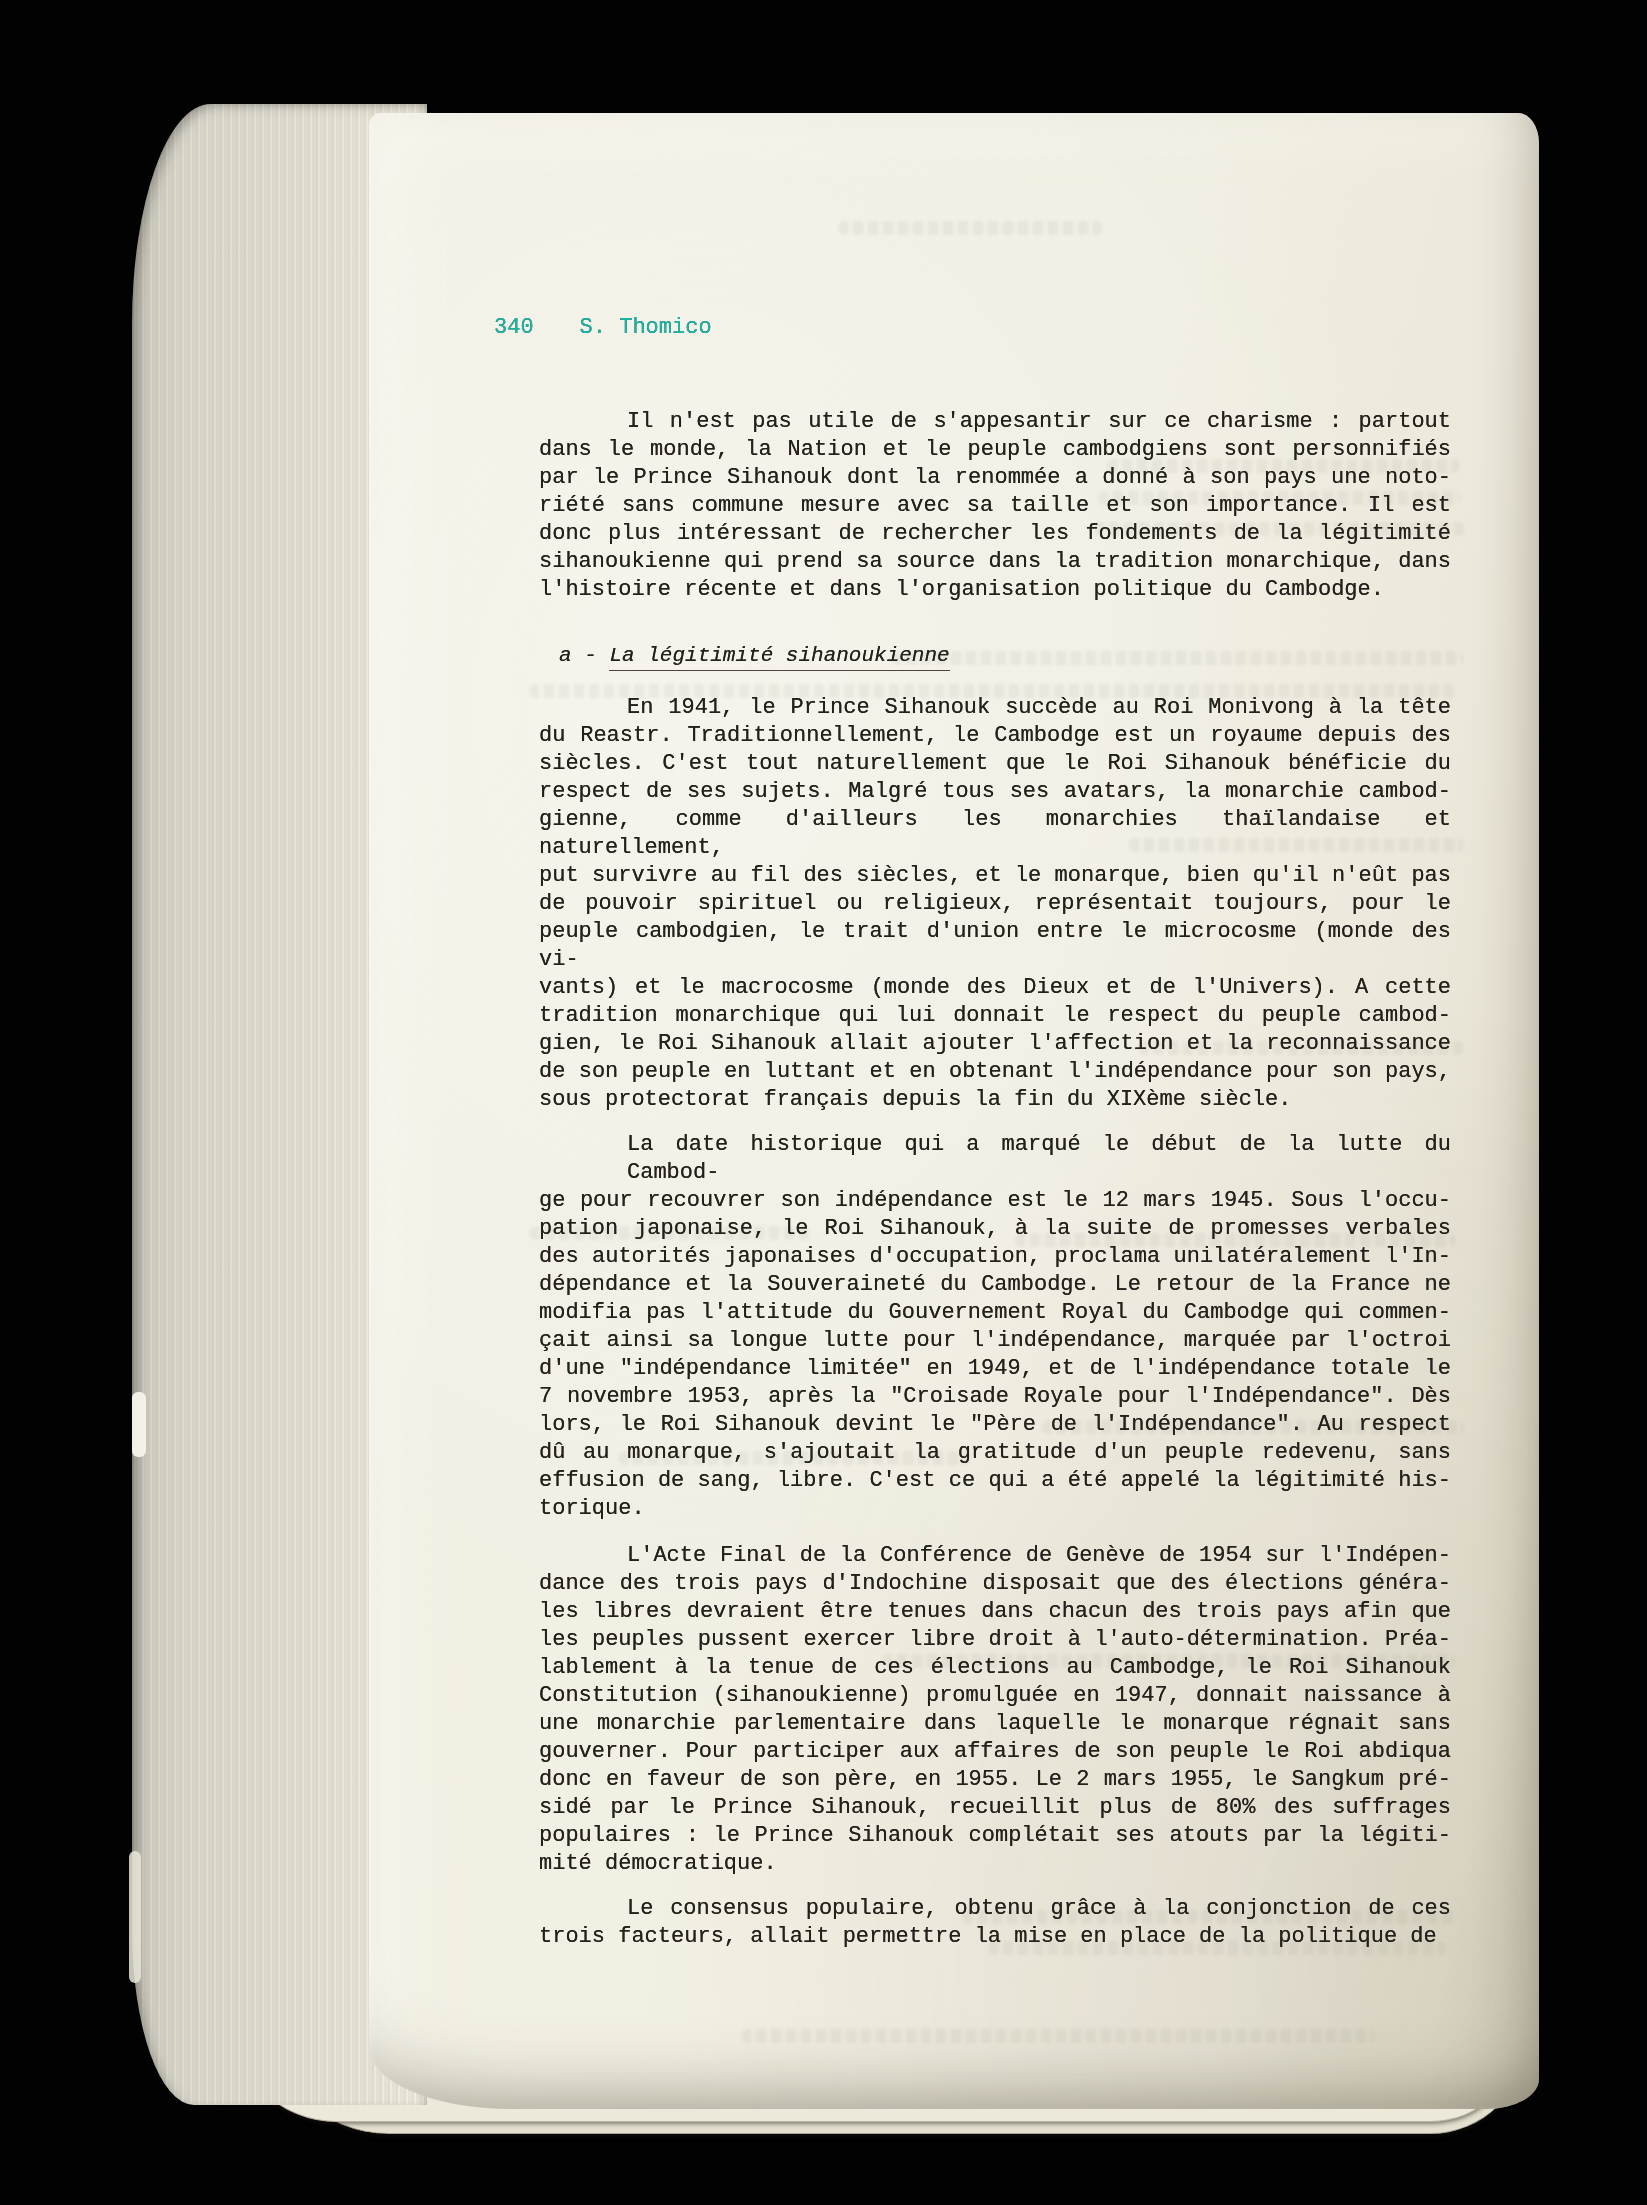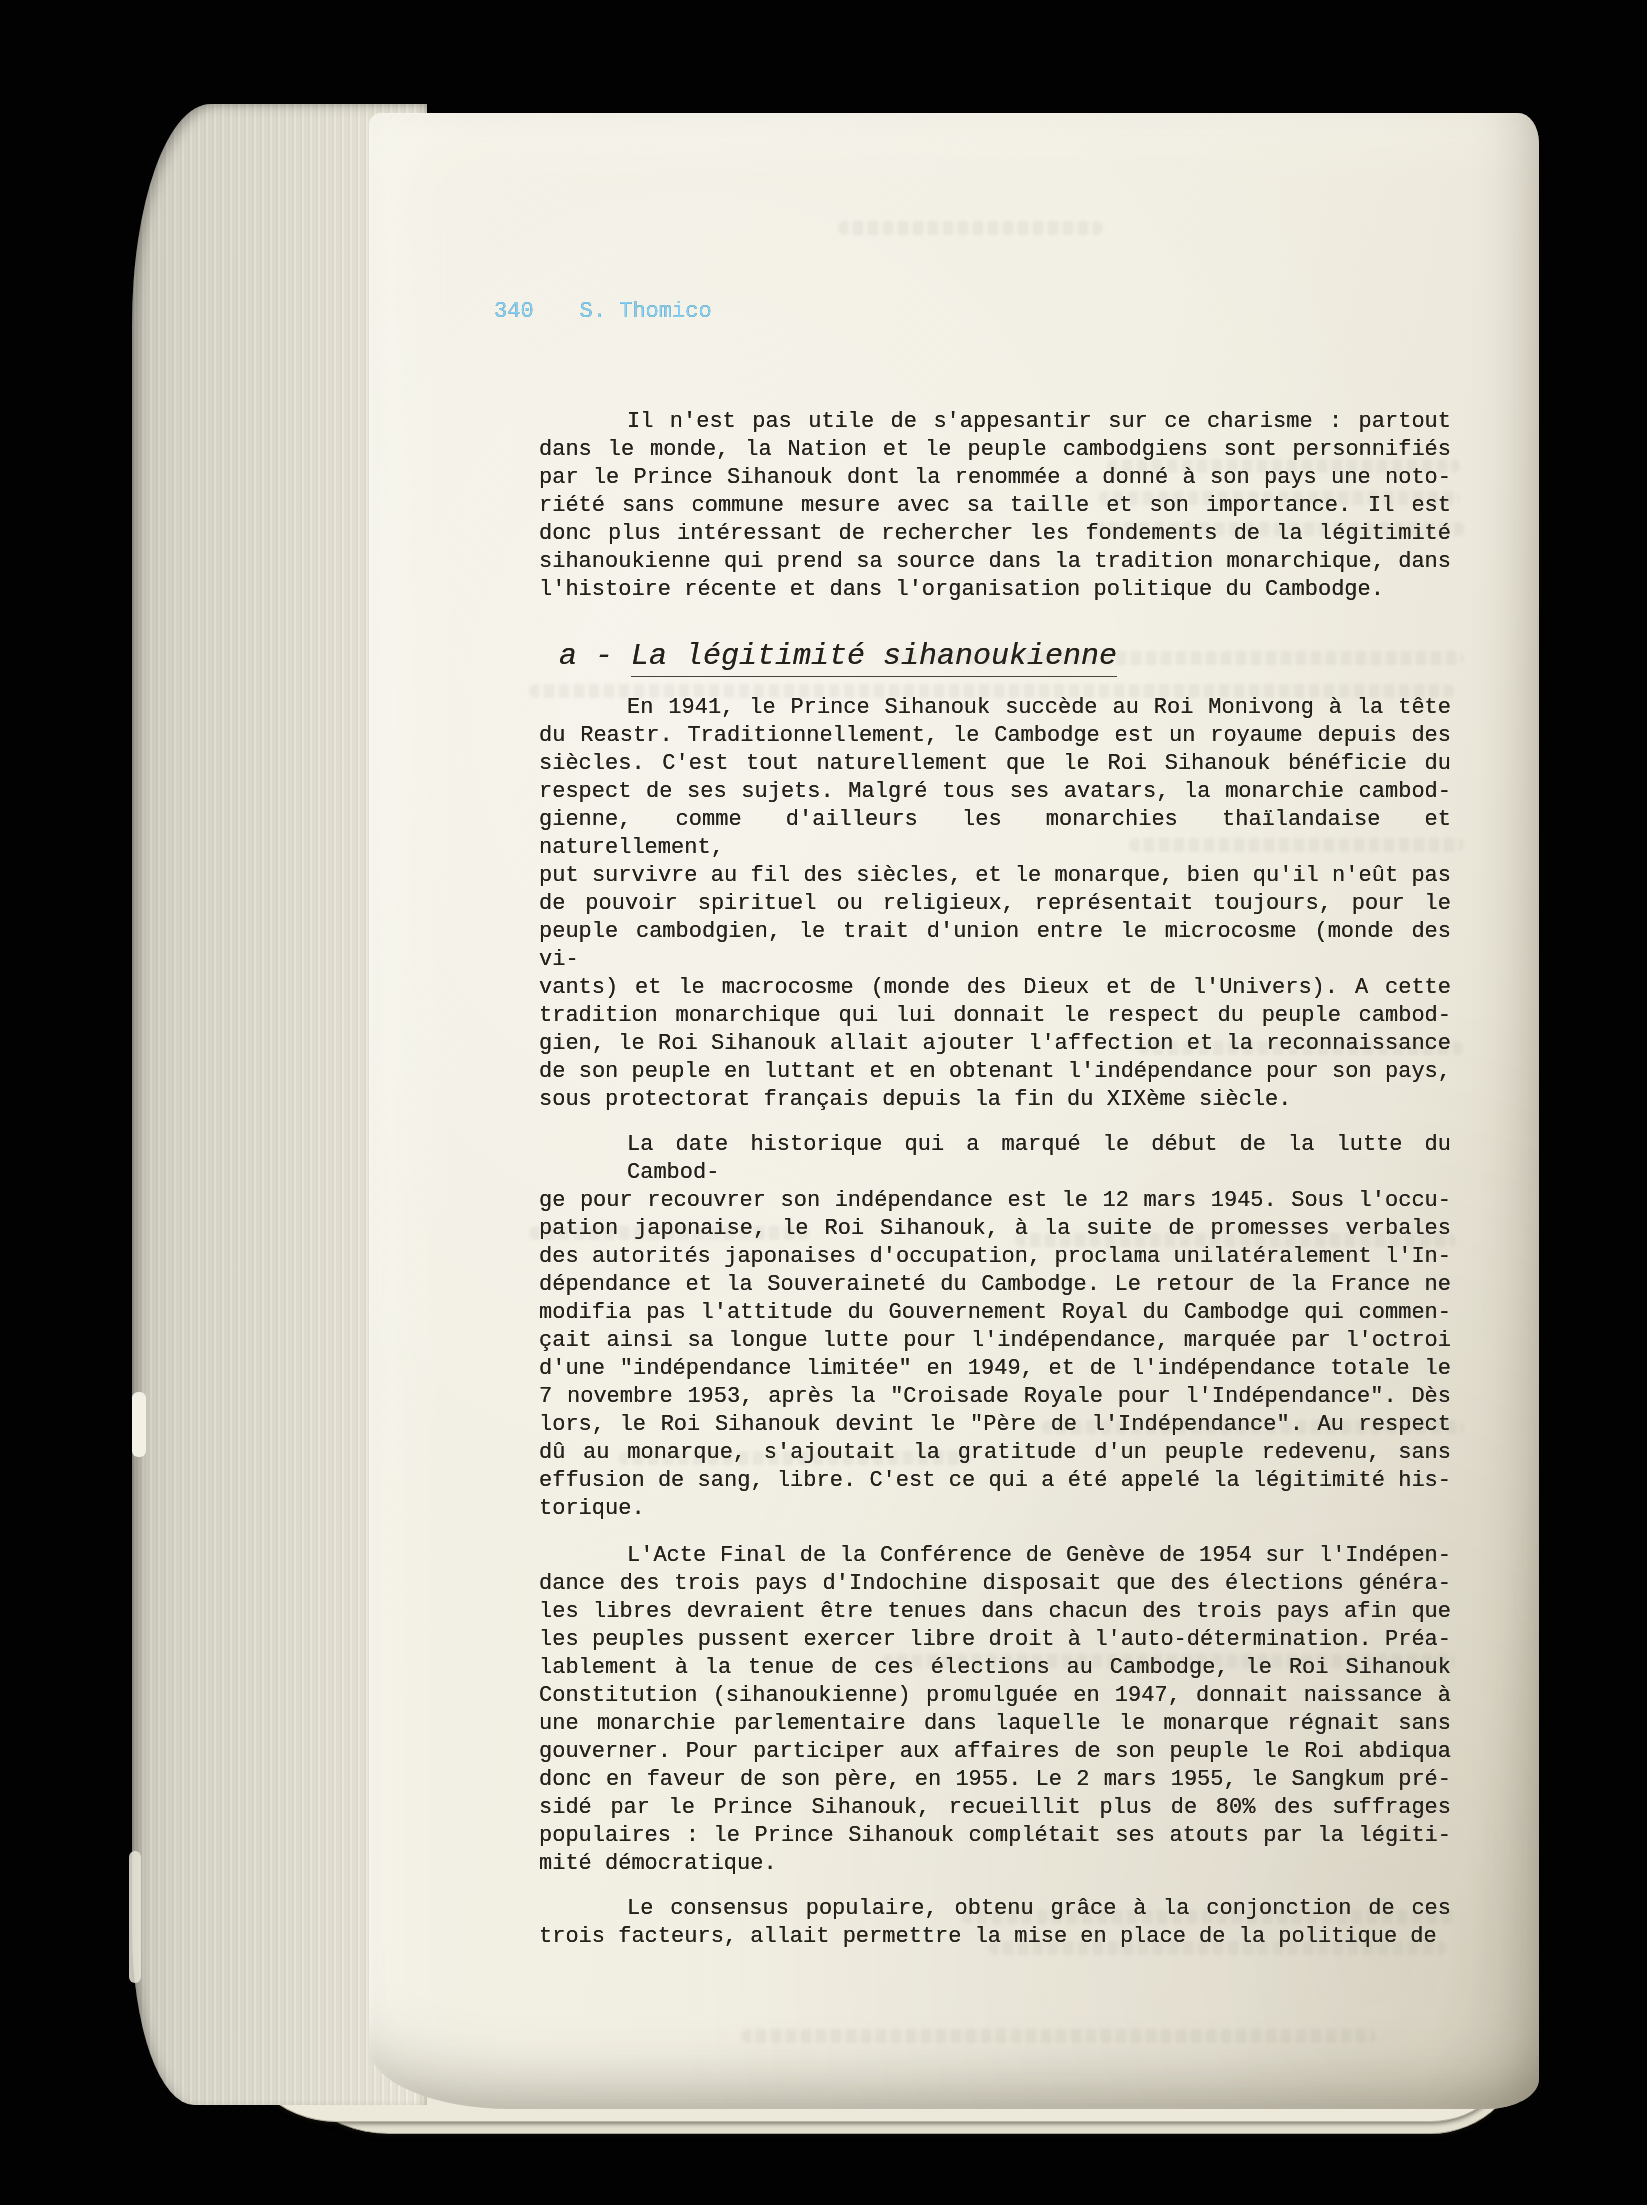--- a/index.html
+++ b/index.html
@@ -64,8 +64,8 @@
   }
   
   .page-header{
-    position:absolute;left:494px;top:298px;z-index:7;
-    font-size:22px;line-height:28px;color:#7dd3fc;
+    position:absolute;left:494px;top:314px;z-index:7;
+    font-size:22px;line-height:28px;color:#14b8a6;
     text-shadow:0 0 0.5px rgba(36,33,28,.85);
   }
   .page-header .author{margin-left:46px;}

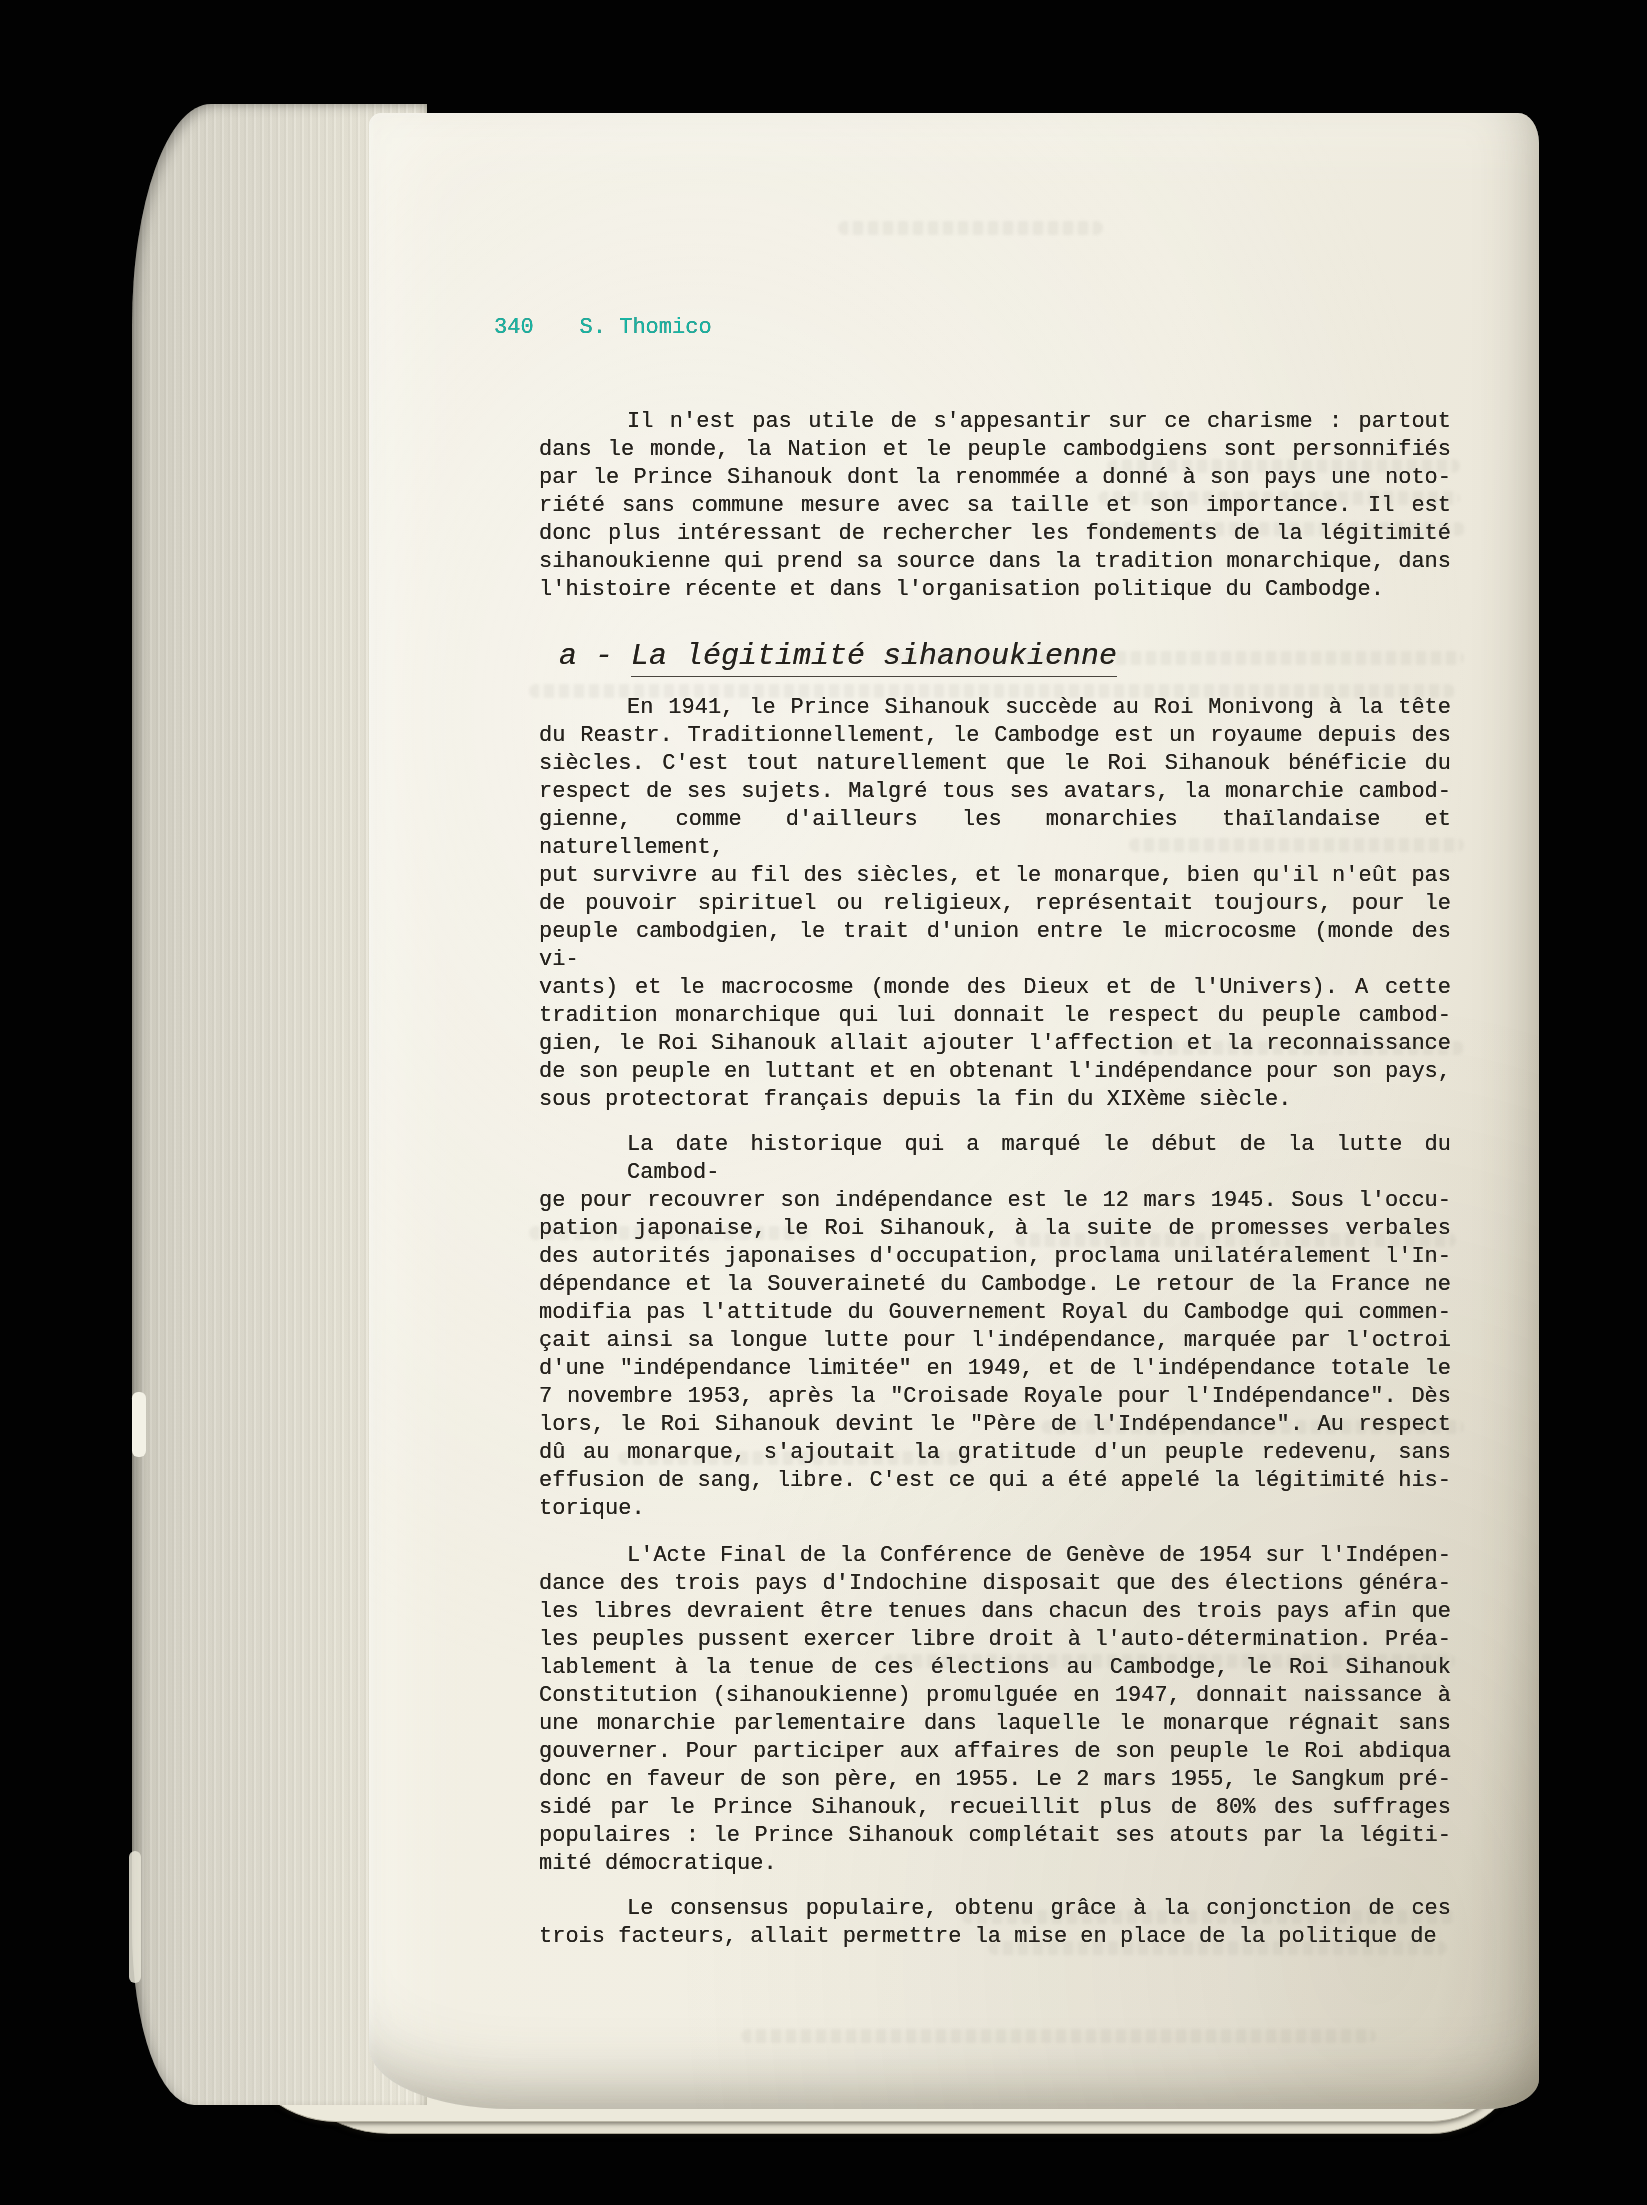--- a/index.html
+++ b/index.html
@@ -79,7 +79,7 @@
   .pline.first{padding-left:88px;}
   .pline.last{text-align-last:left;}
   .pline em{font-style:italic;}
-  .heading{font-style:italic;font-size:30px;padding-left:37px;line-height:30px;}
+  .heading{font-style:italic;font-size:21px;padding-left:37px;line-height:30px;}
   .heading-title{border-bottom:1.8px solid rgba(42,38,32,.85);padding-bottom:2.6px;}
 </style>
 </head>

